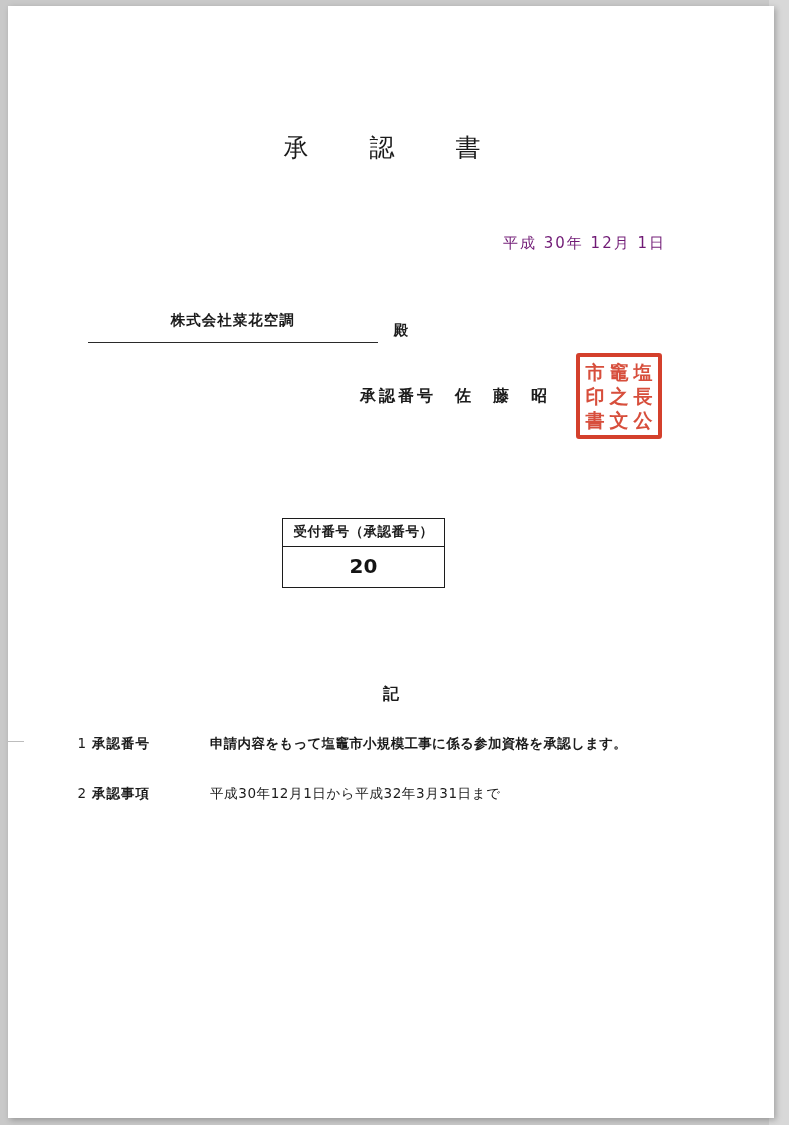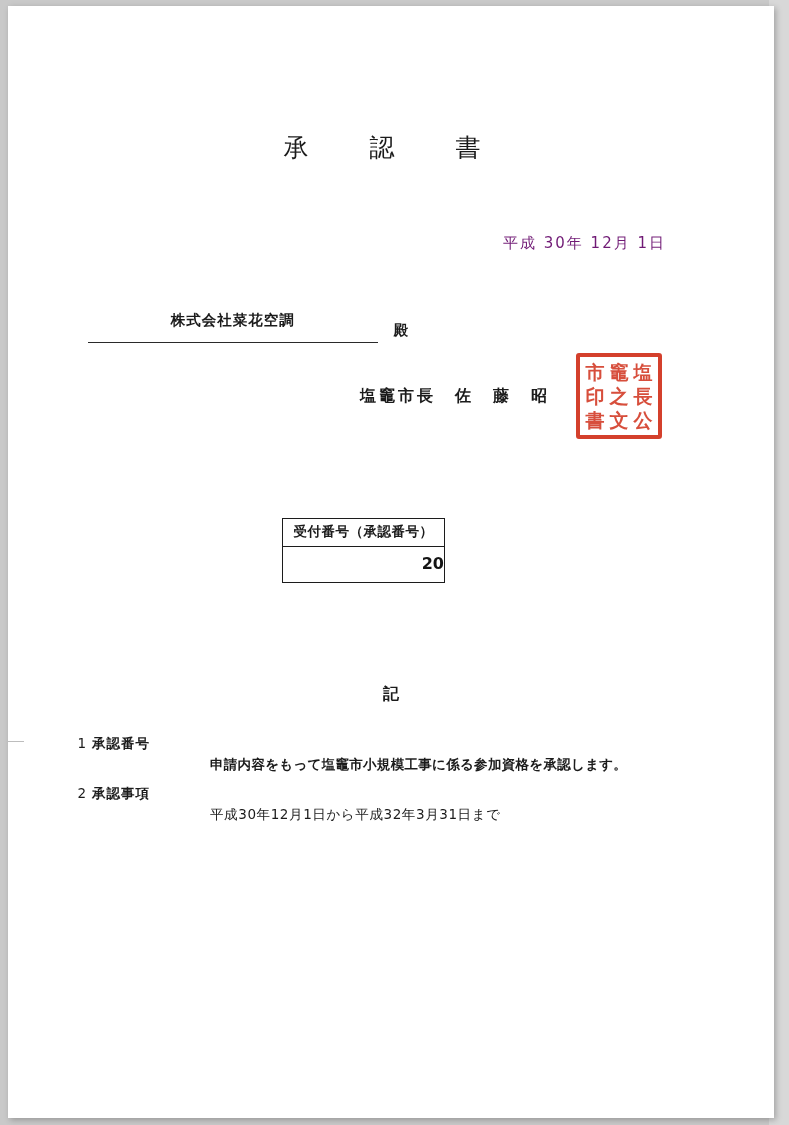--- a/index.html
+++ b/index.html
@@ -216,7 +216,7 @@
       <div class="addressee-suffix">殿</div>
     </div>
 
-    <div class="signer">塩竈市長　佐　藤　昭</div>
+    <div class="signer">承認番号　佐　藤　昭</div>
 
     <div class="seal">
       <div class="seal-inner">

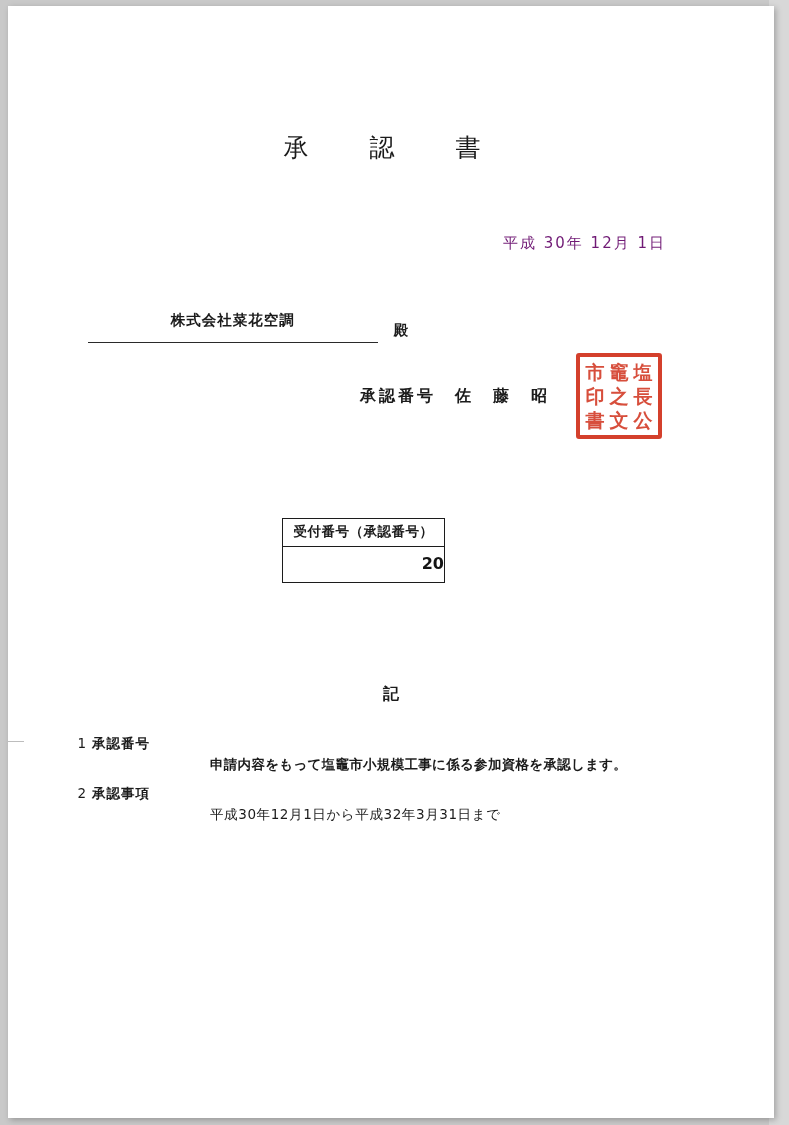--- a/index.html
+++ b/index.html
@@ -146,8 +146,8 @@
     letter-spacing: 0.5px;
   }
   .num-table .val {
-    text-align: right;
-    font-size: 16px;
+    text-align: center;
+    font-size: 20px;
     padding: 7px 0 9px;
     color: #141414;
     font-family: "DejaVu Sans", sans-serif;

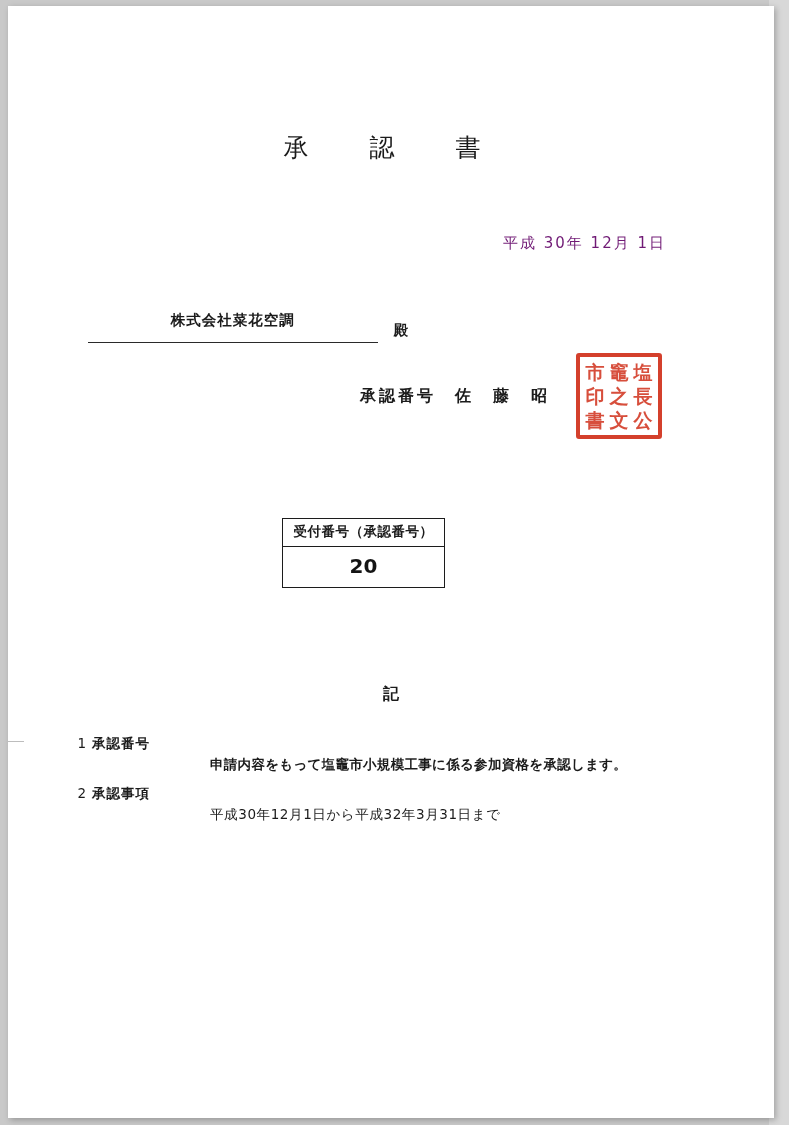--- a/index.html
+++ b/index.html
@@ -187,7 +187,6 @@
   .item .txt {
     flex: 1;
     letter-spacing: 0.3px;
-    margin-top: 21px;
   }
   .item-1 { top: 729px; }
   .item-2 { top: 779px; }

